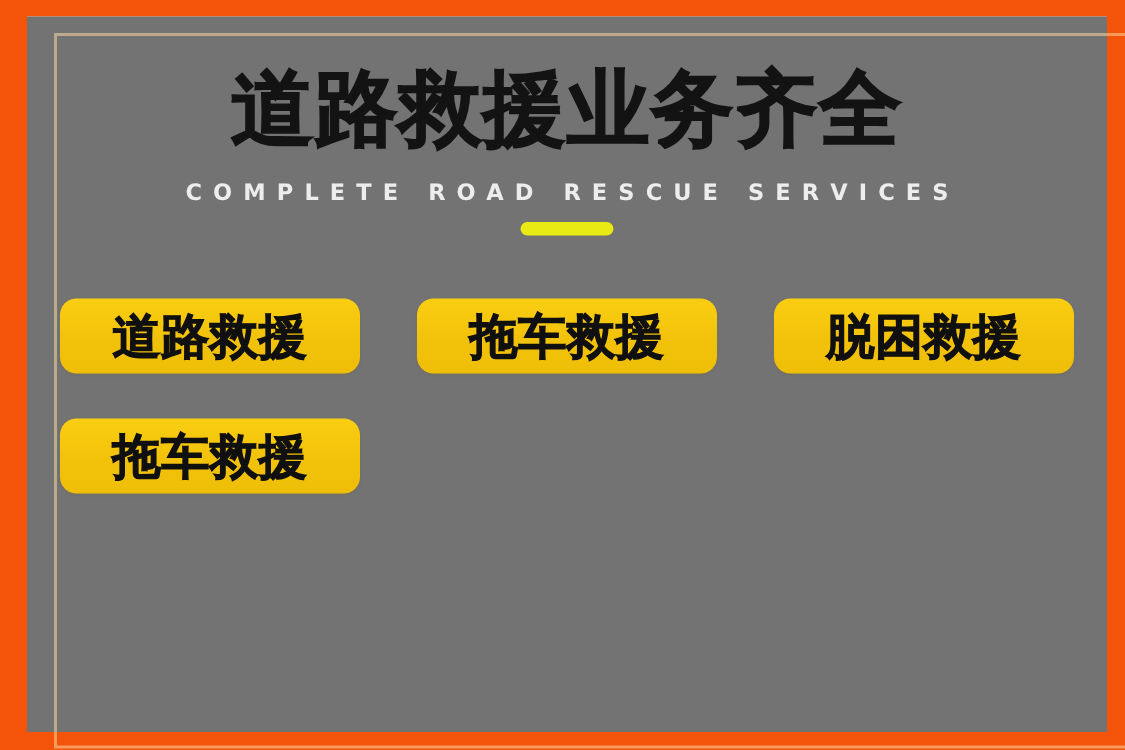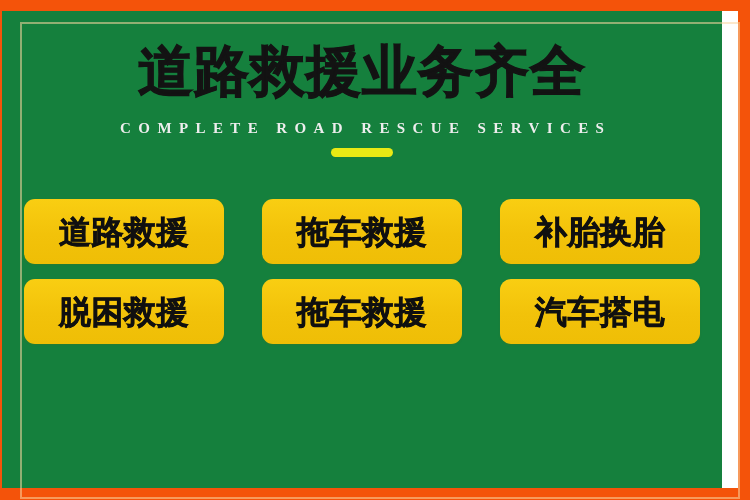--- a/index.html
+++ b/index.html
@@ -51,12 +51,11 @@
   
   .canvas {
     position: absolute;
-    left: 2px;
+    left: 18px;
     top: 11px;
     width: 720px;
     height: 477px;
-    background: #15803d;
-    font-family: Liberation Serif, serif;
+    background: #737373;
   }
 
   

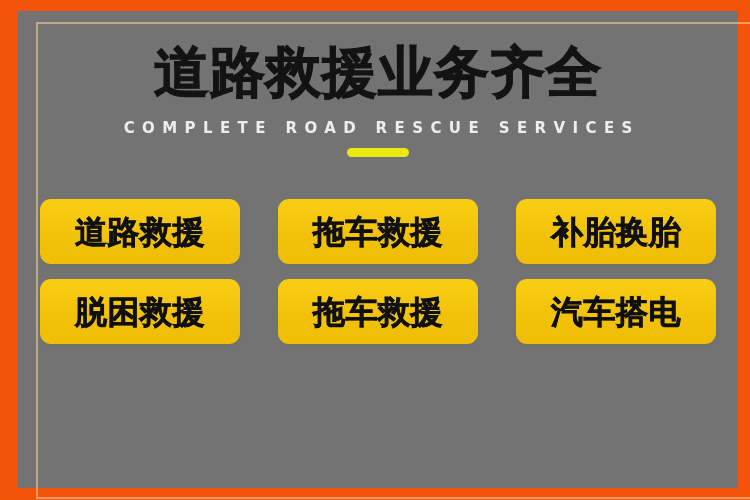--- a/index.html
+++ b/index.html
@@ -122,7 +122,7 @@
 
   .service-chip {
     width: 200px;
-    height: 65px;
+    height: 50px;
     border-radius: 11px;
     background: linear-gradient(180deg, #F9CE12 0%, #F2C20A 55%, #EFBE06 100%);
     display: flex;

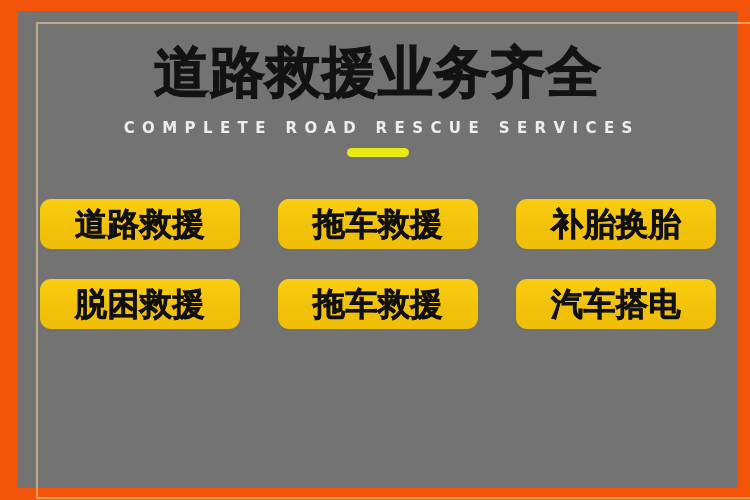--- a/index.html
+++ b/index.html
@@ -173,9 +173,6 @@
         <span class="chip-label">拖车救援</span>
       </div>
 
-      <div class="service-chip">
-        <span class="chip-label">补胎换胎</span>
-      </div>
 
 
       <div class="service-chip">

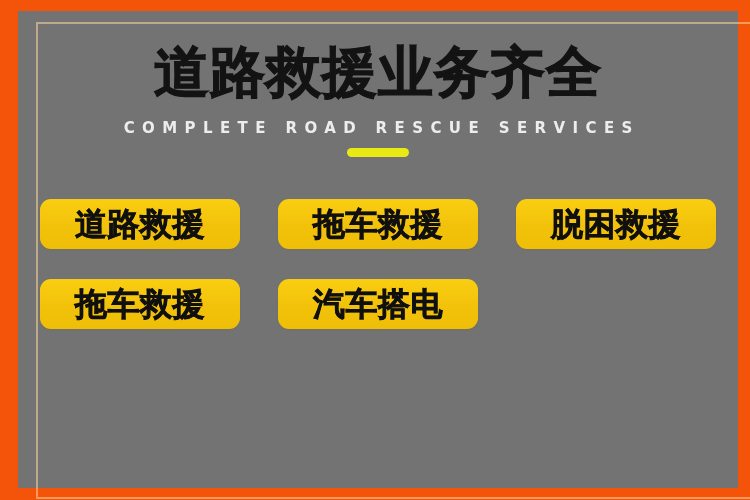--- a/index.html
+++ b/index.html
@@ -184,9 +184,6 @@
       </div>
 
 
-      <div class="service-chip">
-        <span class="chip-label">汽车搭电</span>
-      </div>
 
 
     </div>

